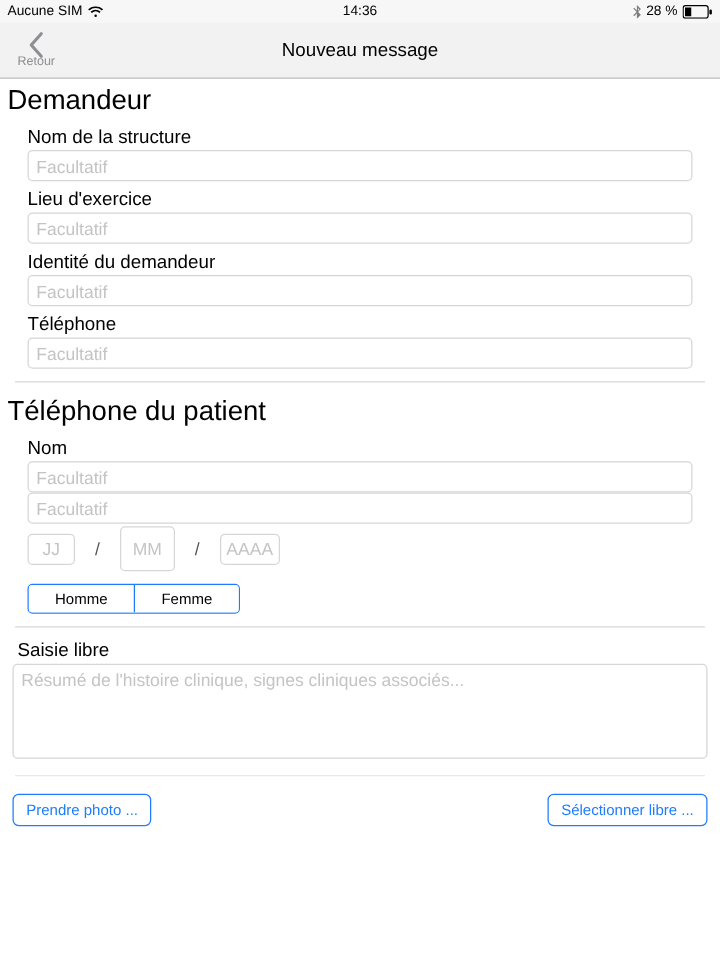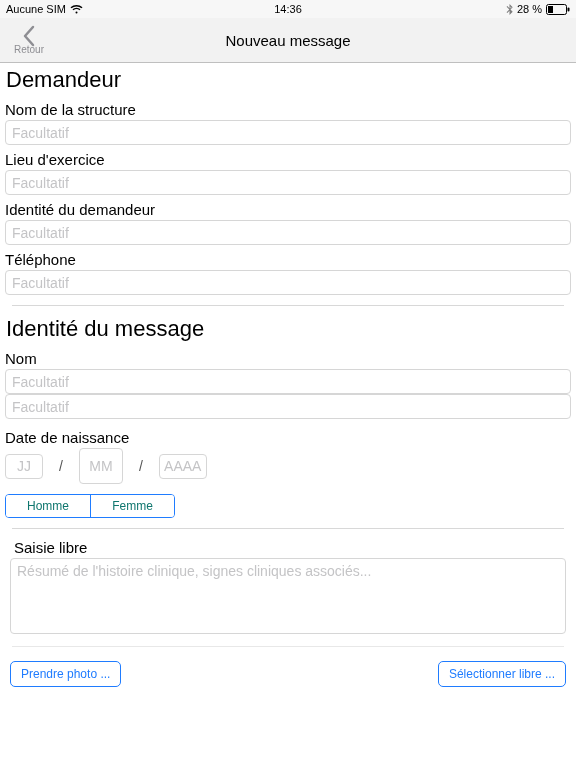--- a/index.html
+++ b/index.html
@@ -52,7 +52,7 @@
     padding: 4px 6px 2px 6px;
   }
   .sub {
-    padding: 0 5px;
+    padding: 0 22px;
   }
   .field-label {
     font-size: 15px; font-weight: 400;

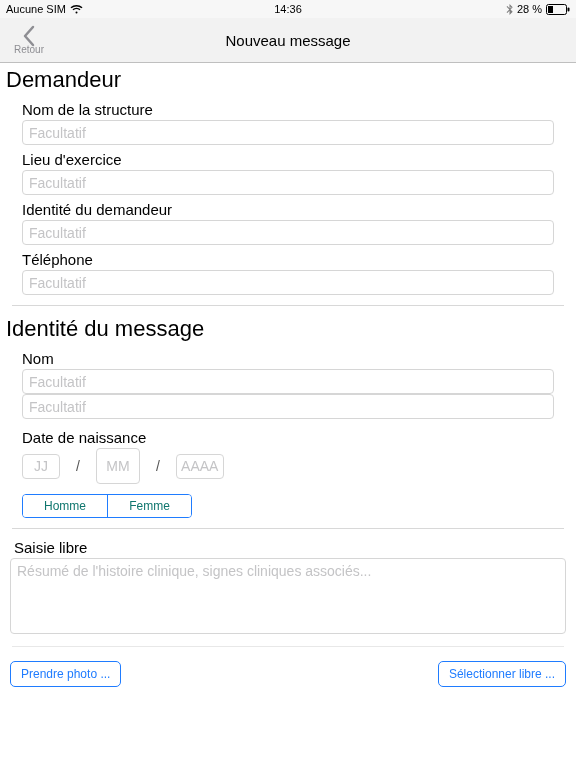--- a/index.html
+++ b/index.html
@@ -186,7 +186,7 @@
 
   <hr class="hr">
 
-  <h2 class="section-title">Identité du message</h2>
+  <h2 class="section-title">Téléphone du patient</h2>
   <div class="sub">
     <div class="field-label">Nom</div>
     <input class="text-input" placeholder="Facultatif" style="">

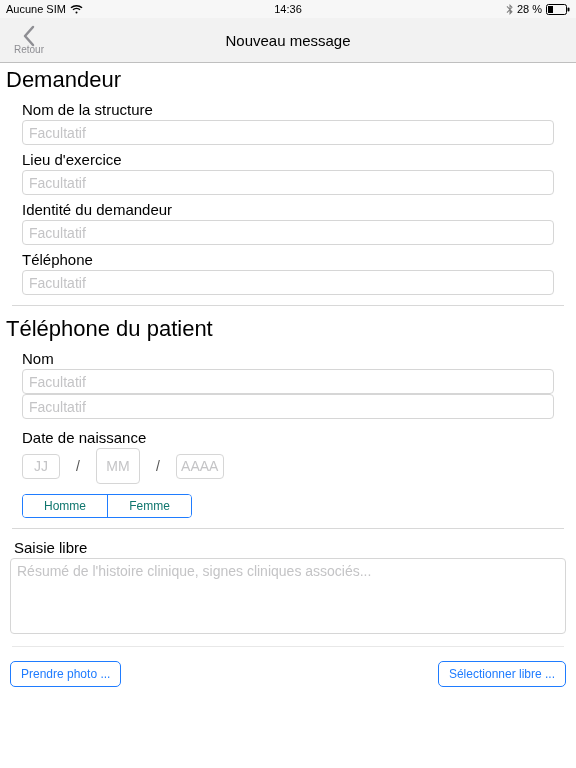--- a/index.html
+++ b/index.html
@@ -191,7 +191,6 @@
     <div class="field-label">Nom</div>
     <input class="text-input" placeholder="Facultatif" style="">
     <input class="text-input" placeholder="Facultatif" style="">
-    <div class="field-label" style="margin-top:10px">Date de naissance</div>
     <div class="dob-row">
       <input class="dob-input dob-jj" placeholder="JJ" style="">
       <span class="dob-sep">/</span>

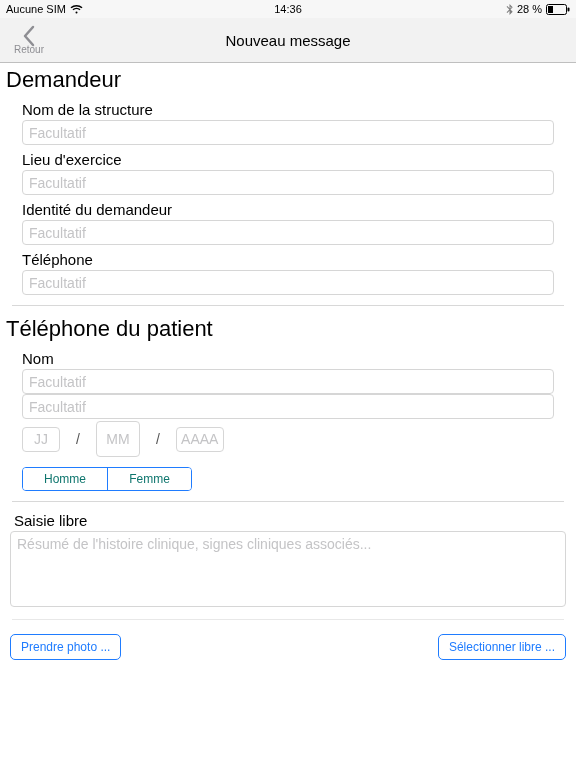--- a/index.html
+++ b/index.html
@@ -100,7 +100,7 @@
     width: 84px;
     display: flex; align-items: center; justify-content: center;
     font-size: 12px;
-    color: #0f766e;
+    color: #000000;
     background: #fff;
     cursor: pointer;
   }

